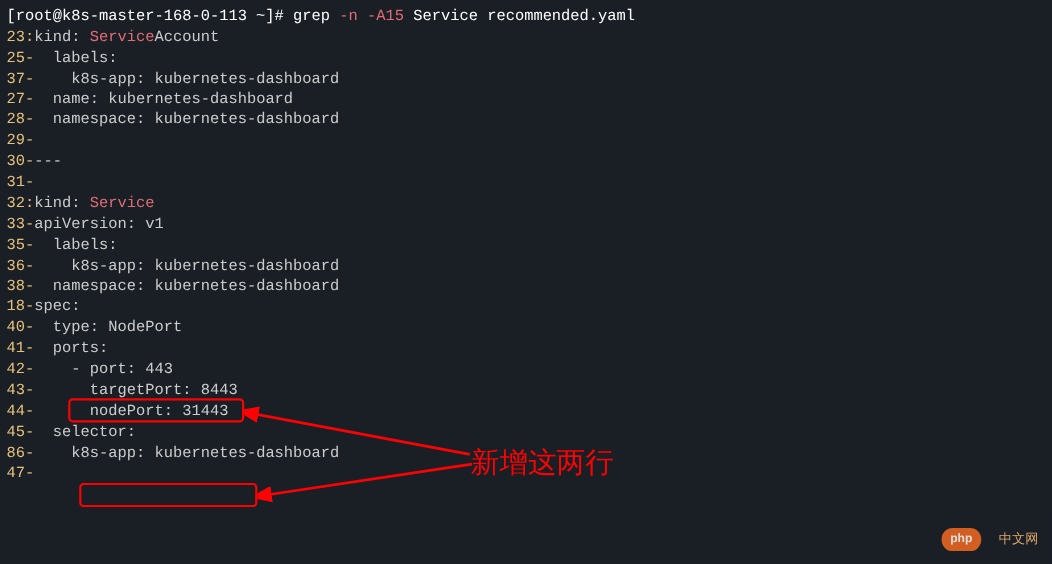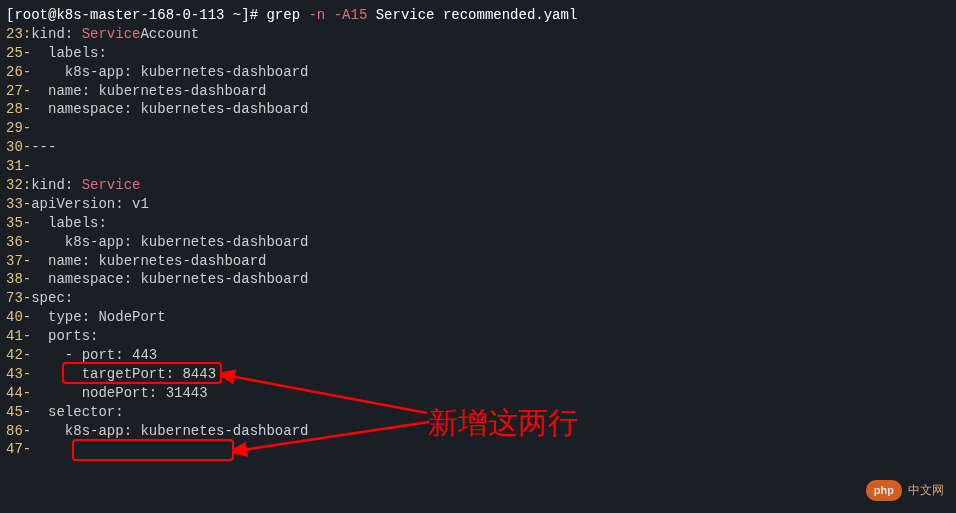--- a/index.html
+++ b/index.html
@@ -84,7 +84,7 @@
 <div id="output">
     <div class="output-line"><span class="line-num">23</span><span class="sep">:</span><span>kind: </span><span class="red">Service</span><span>Account</span></div>
     <div class="output-line"><span class="line-num">25</span><span class="sep">-</span><span>  labels:</span></div>
-    <div class="output-line"><span class="line-num">26</span><span class="sep">-</span><span>    k8s-app: kubernetes-dashboard</span></div>
+    <div class="output-line"><span class="line-num">37</span><span class="sep">-</span><span>    k8s-app: kubernetes-dashboard</span></div>
     <div class="output-line"><span class="line-num">27</span><span class="sep">-</span><span>  name: kubernetes-dashboard</span></div>
     <div class="output-line"><span class="line-num">28</span><span class="sep">-</span><span>  namespace: kubernetes-dashboard</span></div>
     <div class="output-line"><span class="line-num">29</span><span class="sep">-</span><span></span></div>

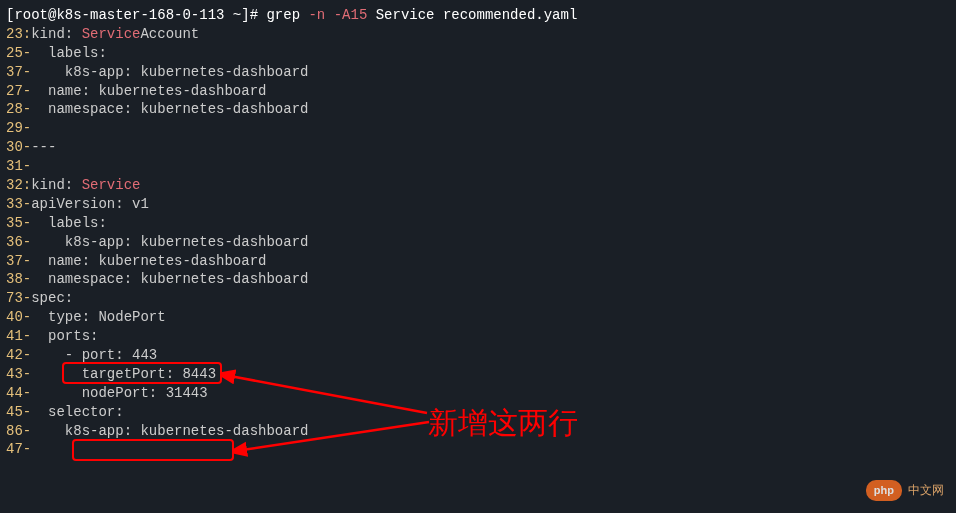--- a/index.html
+++ b/index.html
@@ -94,7 +94,6 @@
     <div class="output-line"><span class="line-num">33</span><span class="sep">-</span><span>apiVersion: v1</span></div>
     <div class="output-line"><span class="line-num">35</span><span class="sep">-</span><span>  labels:</span></div>
     <div class="output-line"><span class="line-num">36</span><span class="sep">-</span><span>    k8s-app: kubernetes-dashboard</span></div>
-    <div class="output-line"><span class="line-num">37</span><span class="sep">-</span><span>  name: kubernetes-dashboard</span></div>
     <div class="output-line"><span class="line-num">38</span><span class="sep">-</span><span>  namespace: kubernetes-dashboard</span></div>
     <div class="output-line"><span class="line-num">73</span><span class="sep">-</span><span>spec:</span></div>
     <div class="output-line"><span class="line-num">40</span><span class="sep">-</span><span>  type: NodePort</span></div>

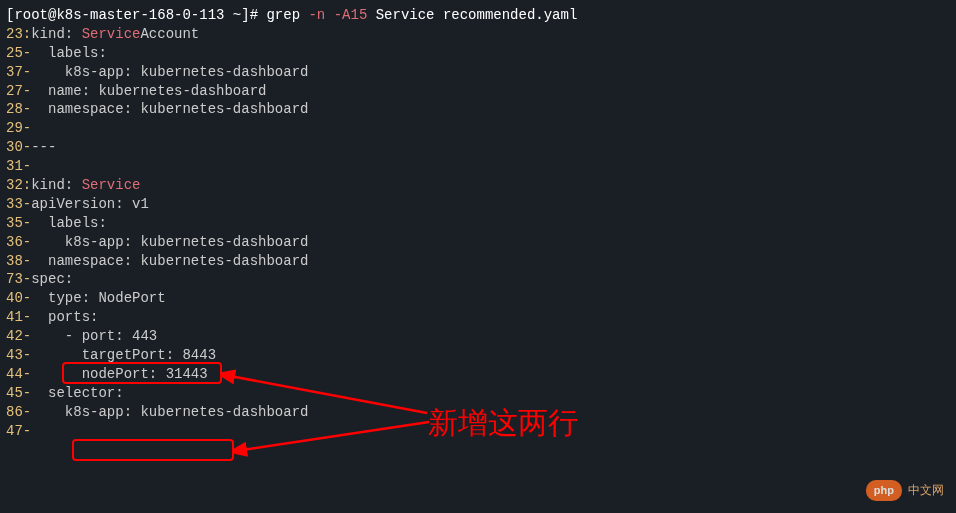--- a/index.html
+++ b/index.html
@@ -95,7 +95,7 @@
     <div class="output-line"><span class="line-num">35</span><span class="sep">-</span><span>  labels:</span></div>
     <div class="output-line"><span class="line-num">36</span><span class="sep">-</span><span>    k8s-app: kubernetes-dashboard</span></div>
     <div class="output-line"><span class="line-num">38</span><span class="sep">-</span><span>  namespace: kubernetes-dashboard</span></div>
-    <div class="output-line"><span class="line-num">73</span><span class="sep">-</span><span>spec:</span></div>
+    <div class="output-line"><span class="line-num">18</span><span class="sep">-</span><span>spec:</span></div>
     <div class="output-line"><span class="line-num">40</span><span class="sep">-</span><span>  type: NodePort</span></div>
     <div class="output-line"><span class="line-num">41</span><span class="sep">-</span><span>  ports:</span></div>
     <div class="output-line"><span class="line-num">42</span><span class="sep">-</span><span>    - port: 443</span></div>

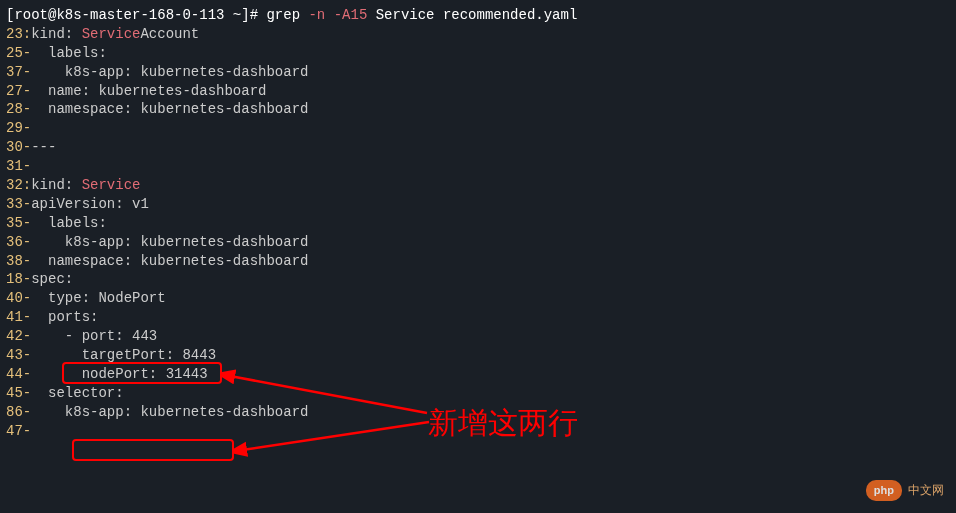--- a/index.html
+++ b/index.html
@@ -43,7 +43,7 @@
     .annotation-text {
       position: absolute;
       color: #ff0000;
-      font-size: 30px;
+      font-size: 26px;
       font-family: 'Microsoft YaHei', 'SimHei', sans-serif;
       left: 428px;
       top: 403px;

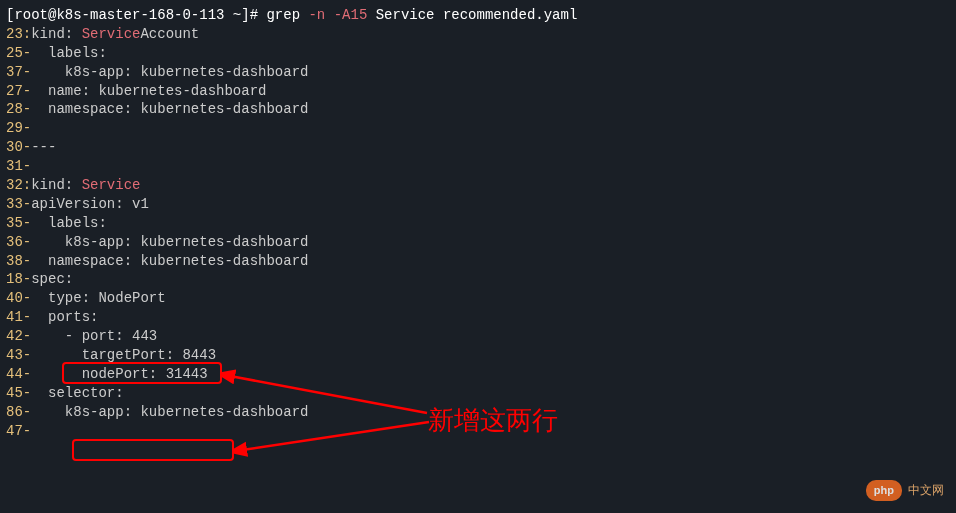--- a/index.html
+++ b/index.html
@@ -58,7 +58,7 @@
       bottom: 12px;
       display: flex;
       align-items: center;
-      gap: 6px;
+      gap: 16px;
       opacity: 0.85;
     }
     .wm-badge {

